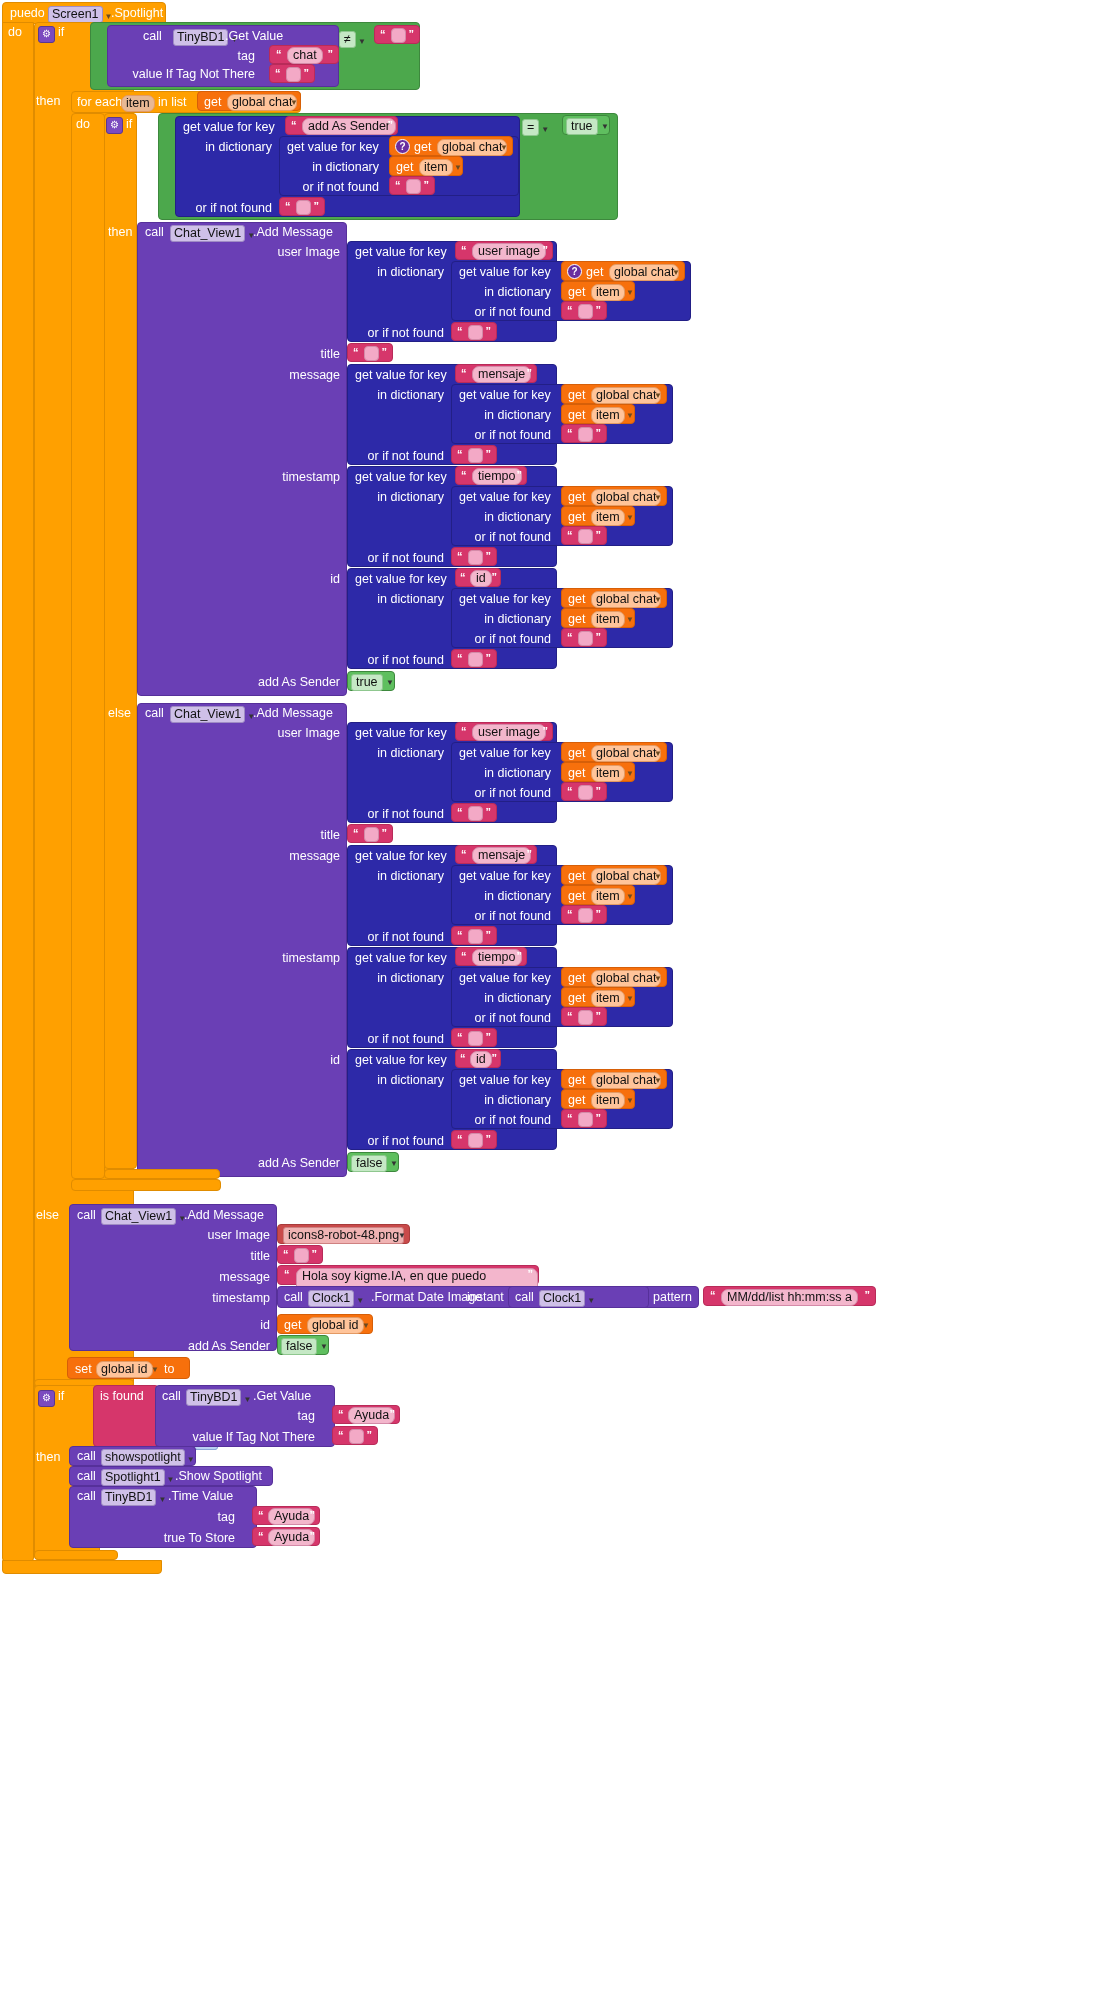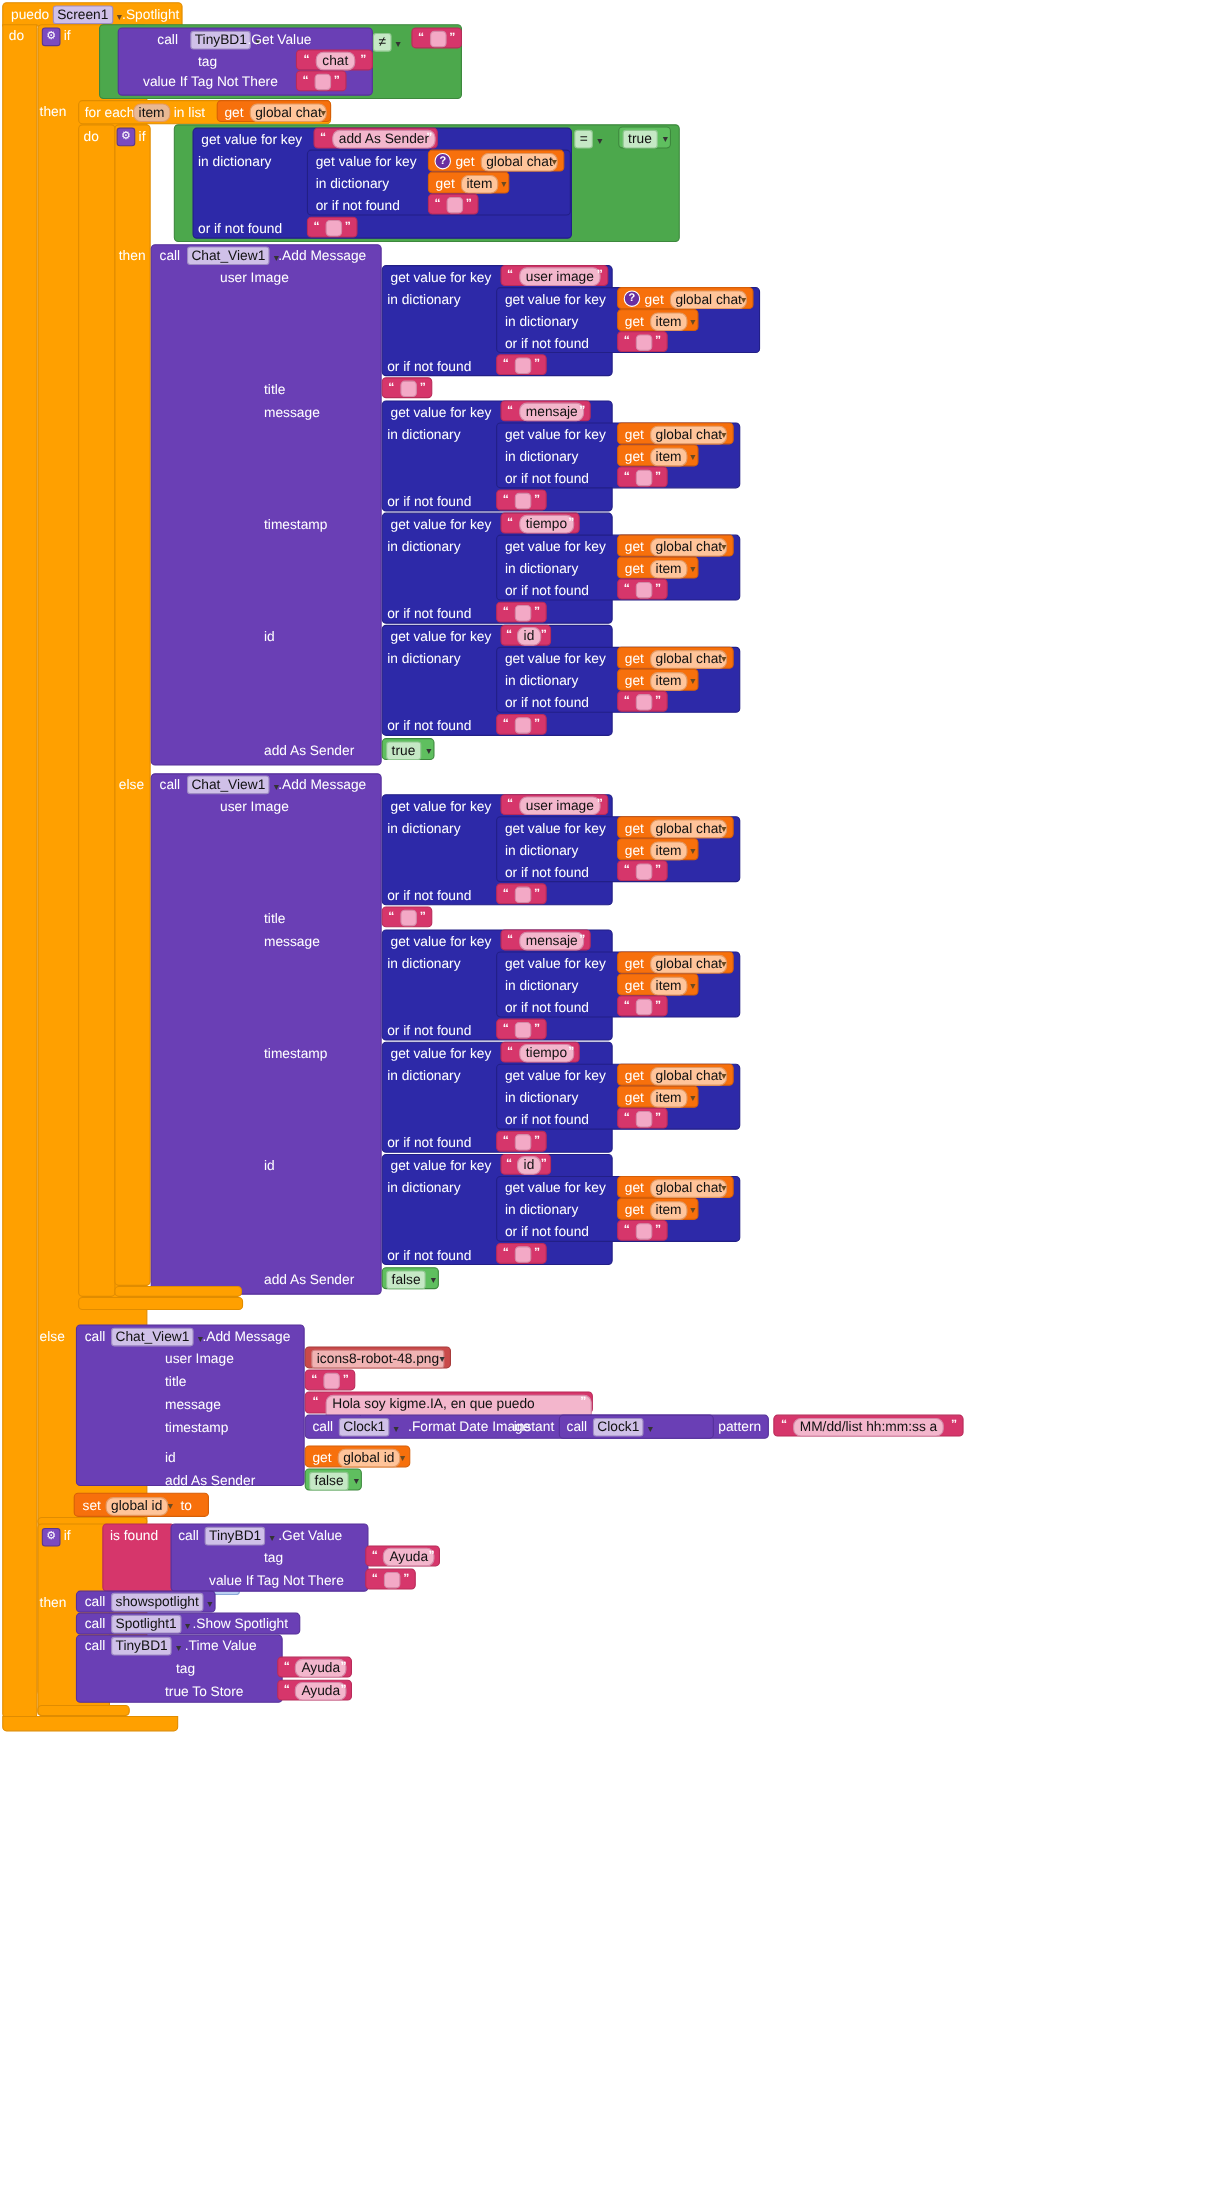--- a/index.html
+++ b/index.html
@@ -48,7 +48,7 @@
      border:1px solid #d48aa8;vertical-align:middle;}
 
   .row{position:absolute;white-space:nowrap;}
-  .rt{position:absolute;white-space:nowrap;text-align:left;}
+  .rt{position:absolute;white-space:nowrap;text-align:right;}
 </style>
 </head>
 <body>

